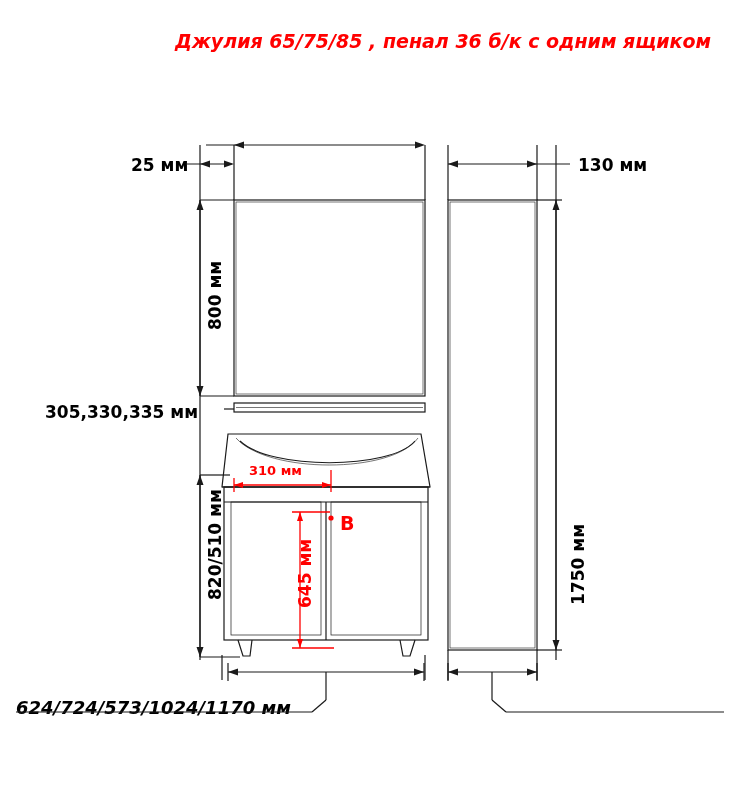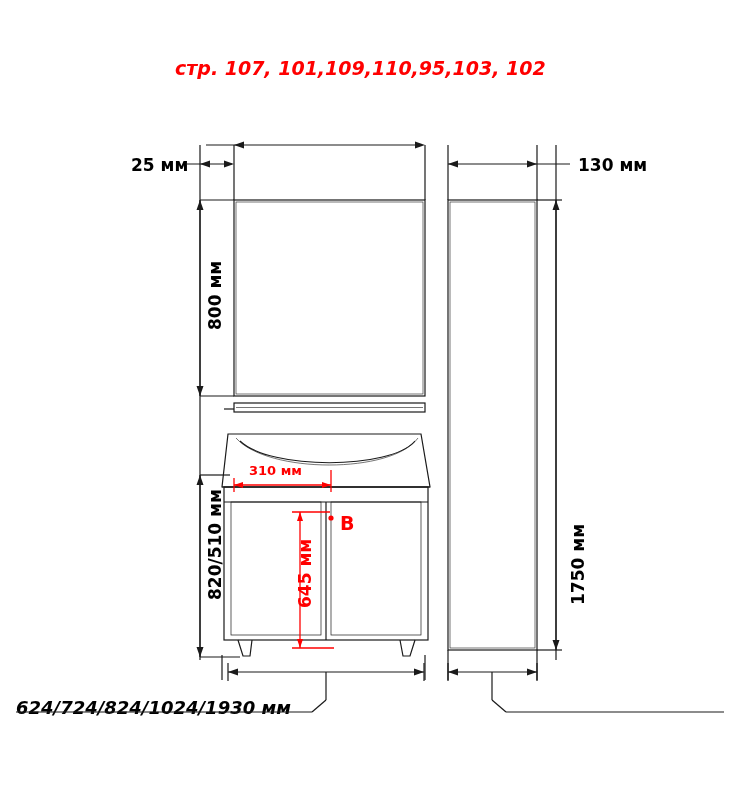--- a/index.html
+++ b/index.html
@@ -23,6 +23,7 @@
 
 <div id="stage">
 
+  <div class="txt red bold ital" style="left:175px;top:30px;font-size:19px;">Джулия 65/75/85 , пенал 36 б/к с одним ящиком</div>
   <div class="txt red bold ital" style="left:175px;top:57px;font-size:19px;">стр. 107, 101,109,110,95,103, 102</div>
 
 

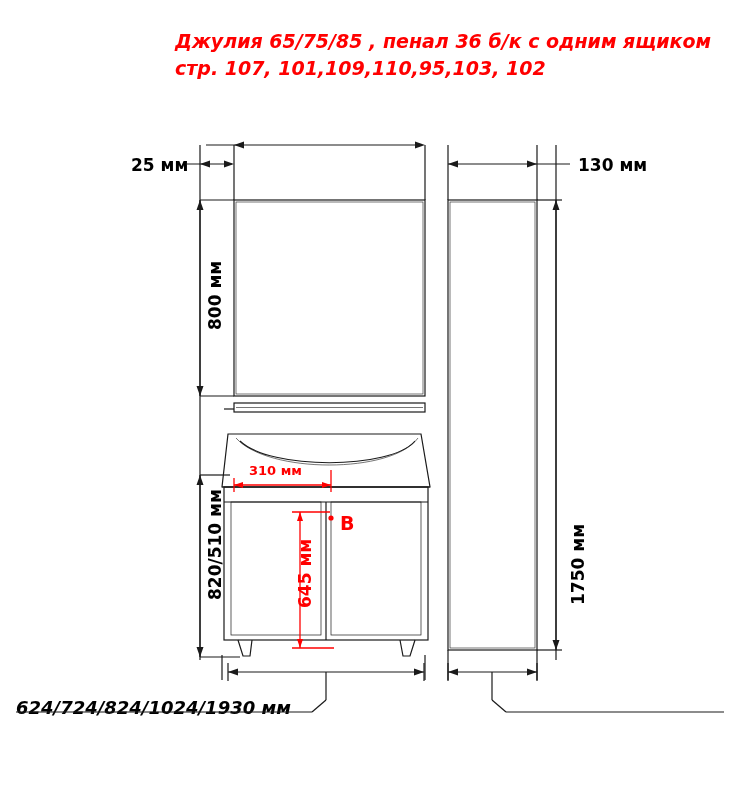--- a/index.html
+++ b/index.html
@@ -24,7 +24,6 @@
 <div id="stage">
 
   <div class="txt red bold ital" style="left:175px;top:30px;font-size:19px;">Джулия 65/75/85 , пенал 36 б/к с одним ящиком</div>
-  <div class="txt red bold ital" style="left:175px;top:57px;font-size:19px;">стр. 107, 101,109,110,95,103, 102</div>
 
 
   <div class="txt blk bold" style="left:131px;top:155px;font-size:17px;text-align:right;">25 мм</div>

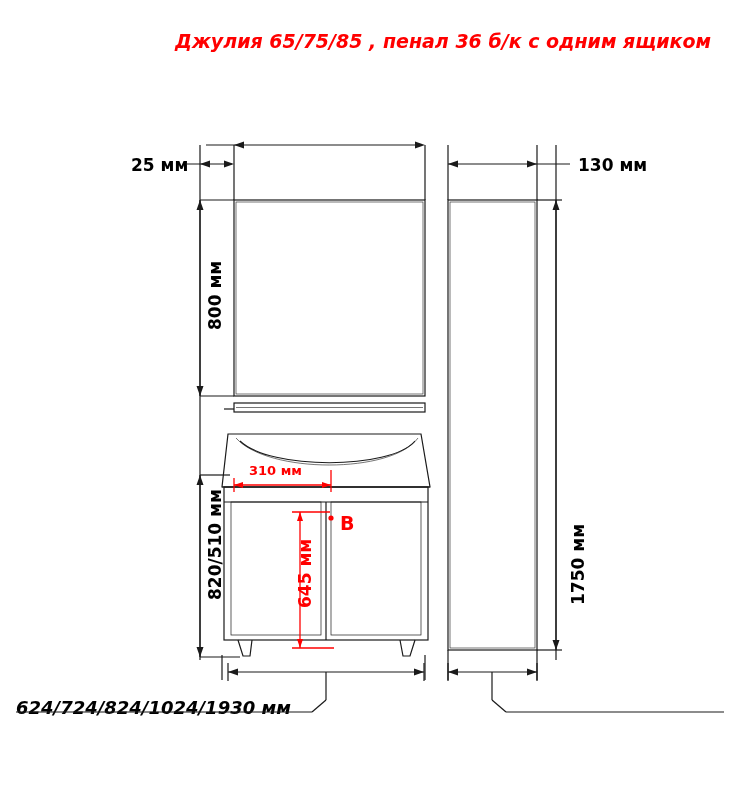--- a/index.html
+++ b/index.html
@@ -32,6 +32,7 @@
 
   <div class="txt blk bold vert" style="left:205px;top:330px;font-size:17px;transform:rotate(-90deg);">800 мм</div>
 
+  <div class="txt blk bold" style="left:45px;top:402px;font-size:17px;">305,330,335 мм</div>
 
   <div class="txt red bold" style="left:249px;top:463px;font-size:13px;">310 мм</div>
 

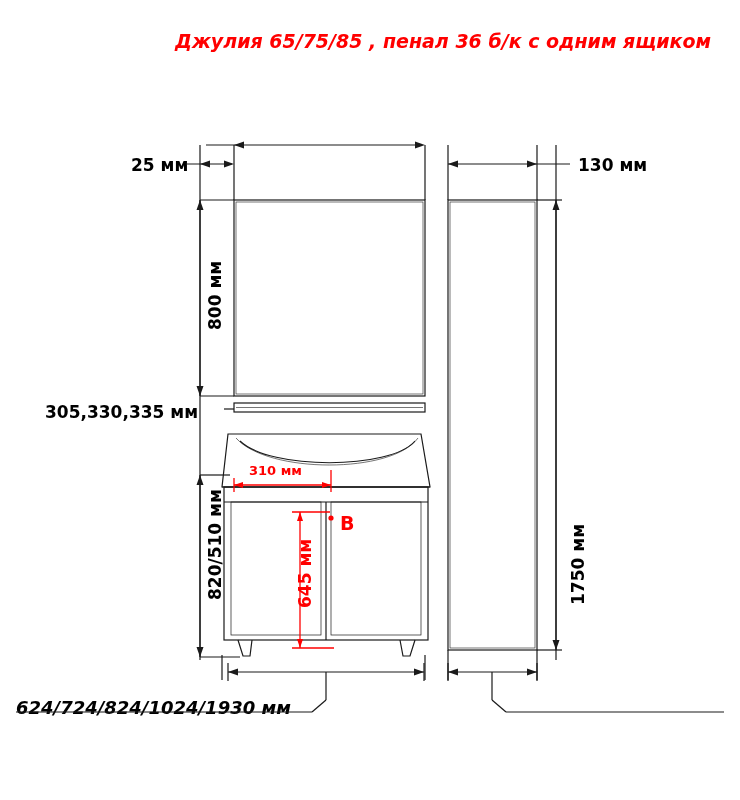--- a/index.html
+++ b/index.html
@@ -44,7 +44,7 @@
 
   <div class="txt blk bold vert" style="left:568px;top:605px;font-size:17px;transform:rotate(-90deg);">1750 мм</div>
 
-  <div class="txt blk bold ital" style="left:16px;top:697px;font-size:18px;">624/724/824/1024/1930 мм</div>
+  <div class="txt blk bold ital" style="left:16px;top:697px;font-size:18px;">624/724/573/1024/1170 мм</div>
 
 
   <svg width="740" height="800" viewBox="0 0 740 800">

